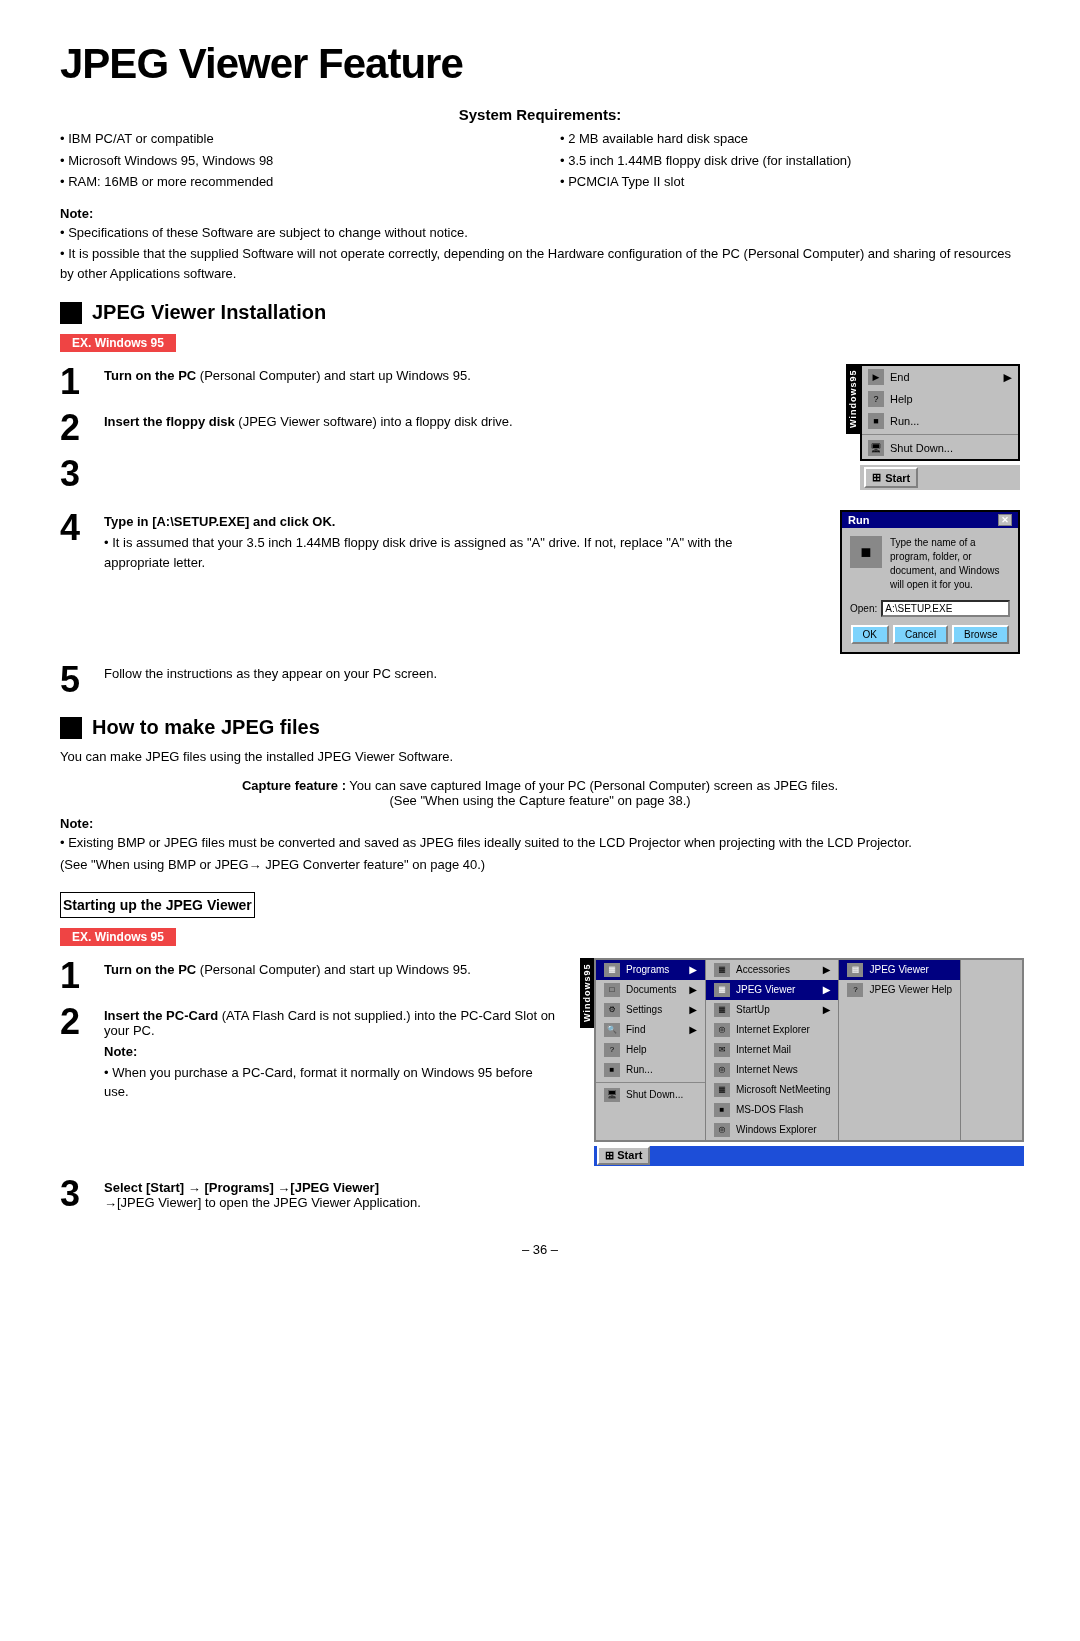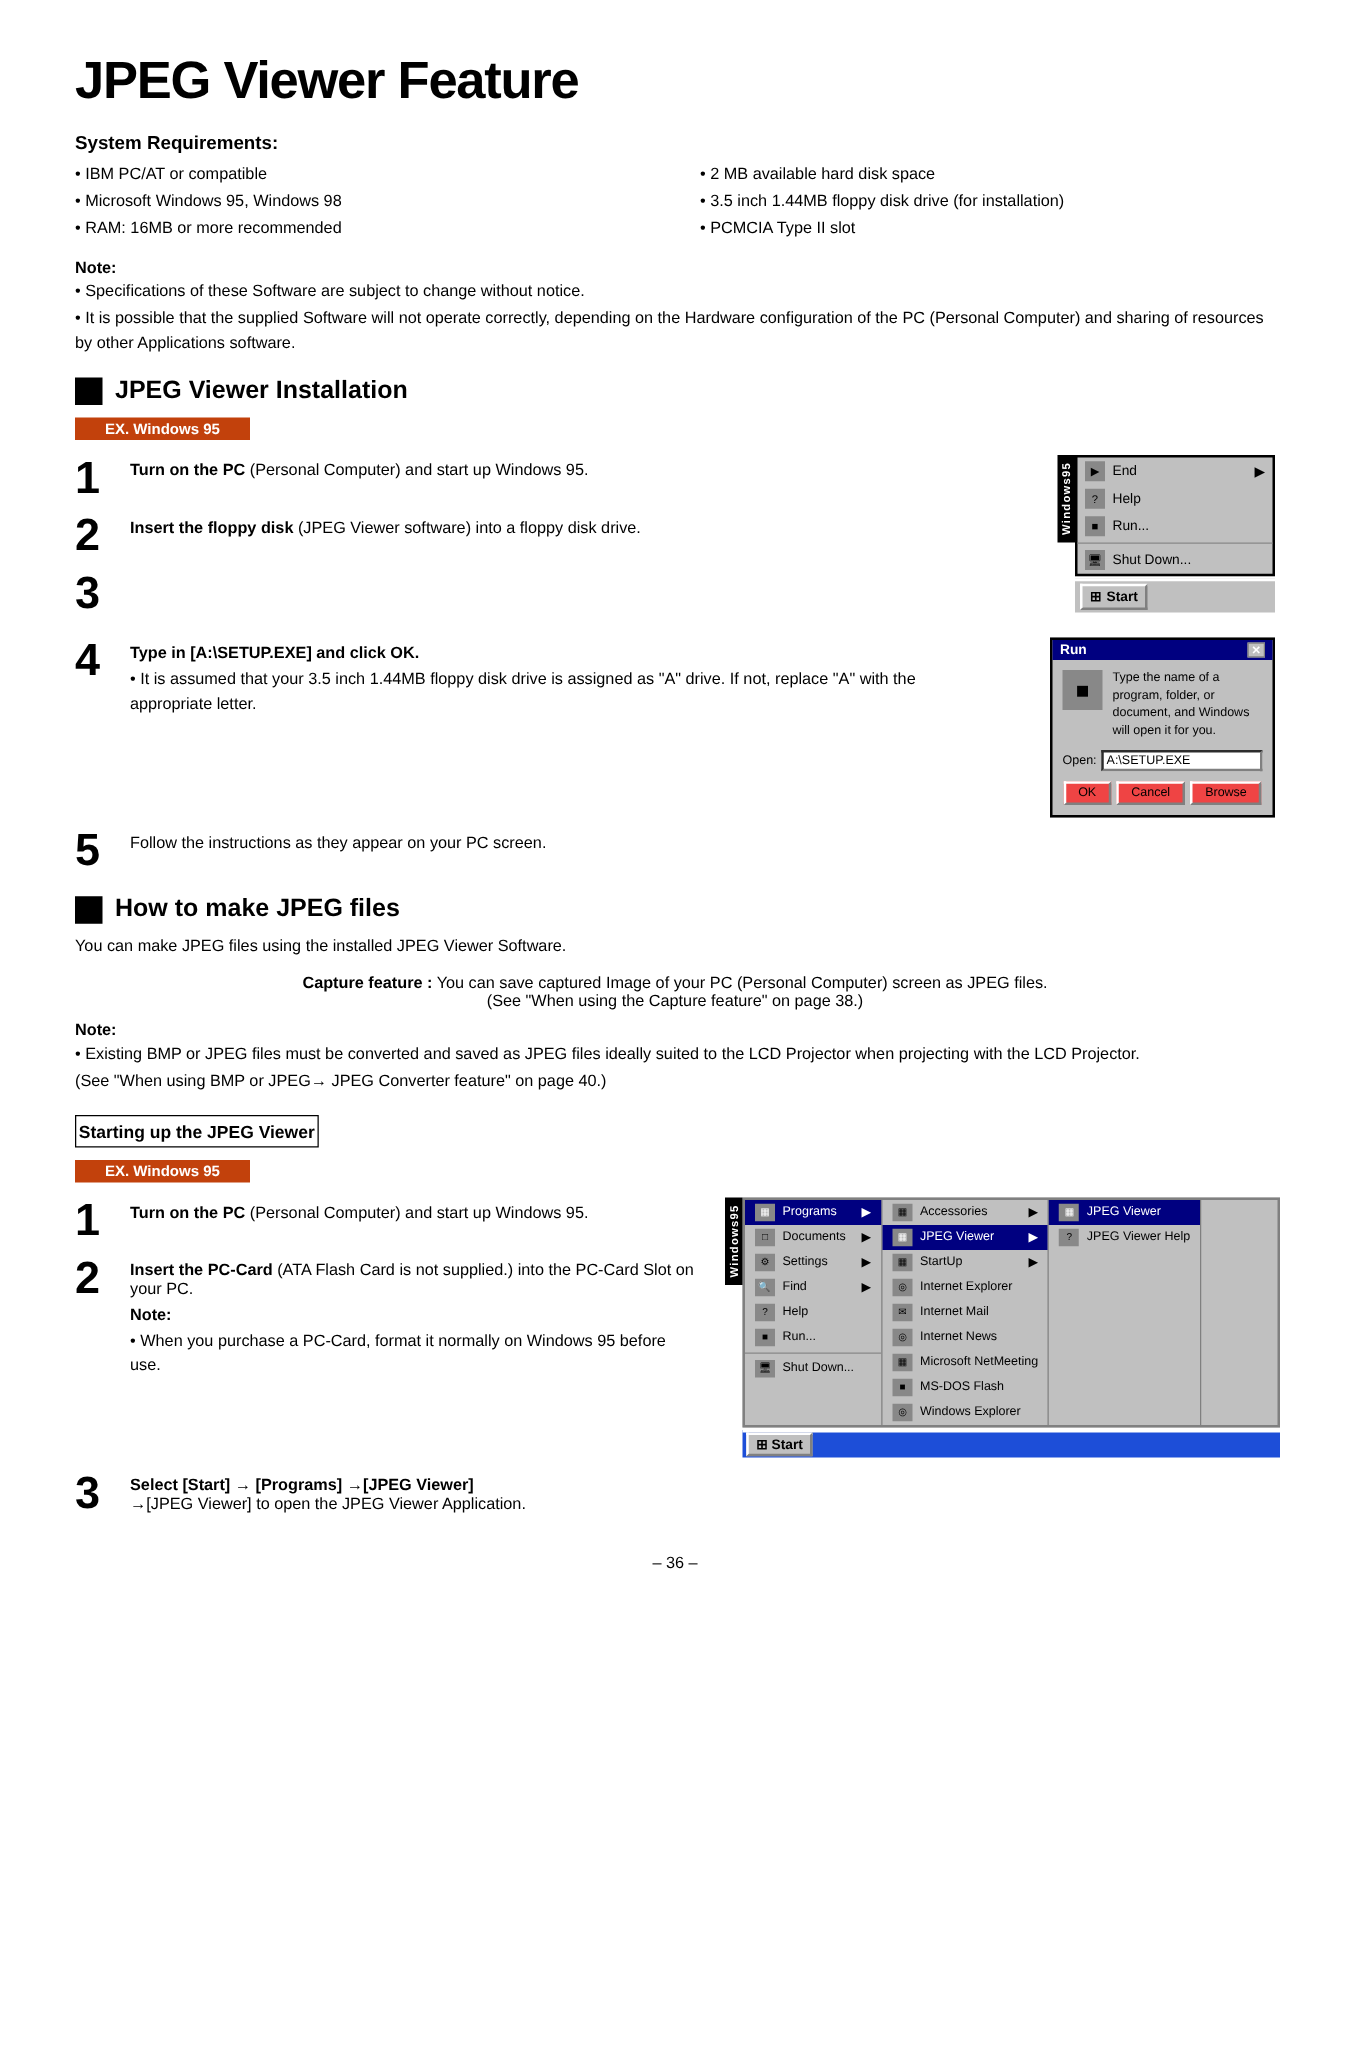--- a/index.html
+++ b/index.html
@@ -23,6 +23,7 @@
       font-size: 15px;
       font-weight: bold;
       margin-bottom: 6px;
+      text-align: center;
     }
     .bullet-list {
       list-style: none;

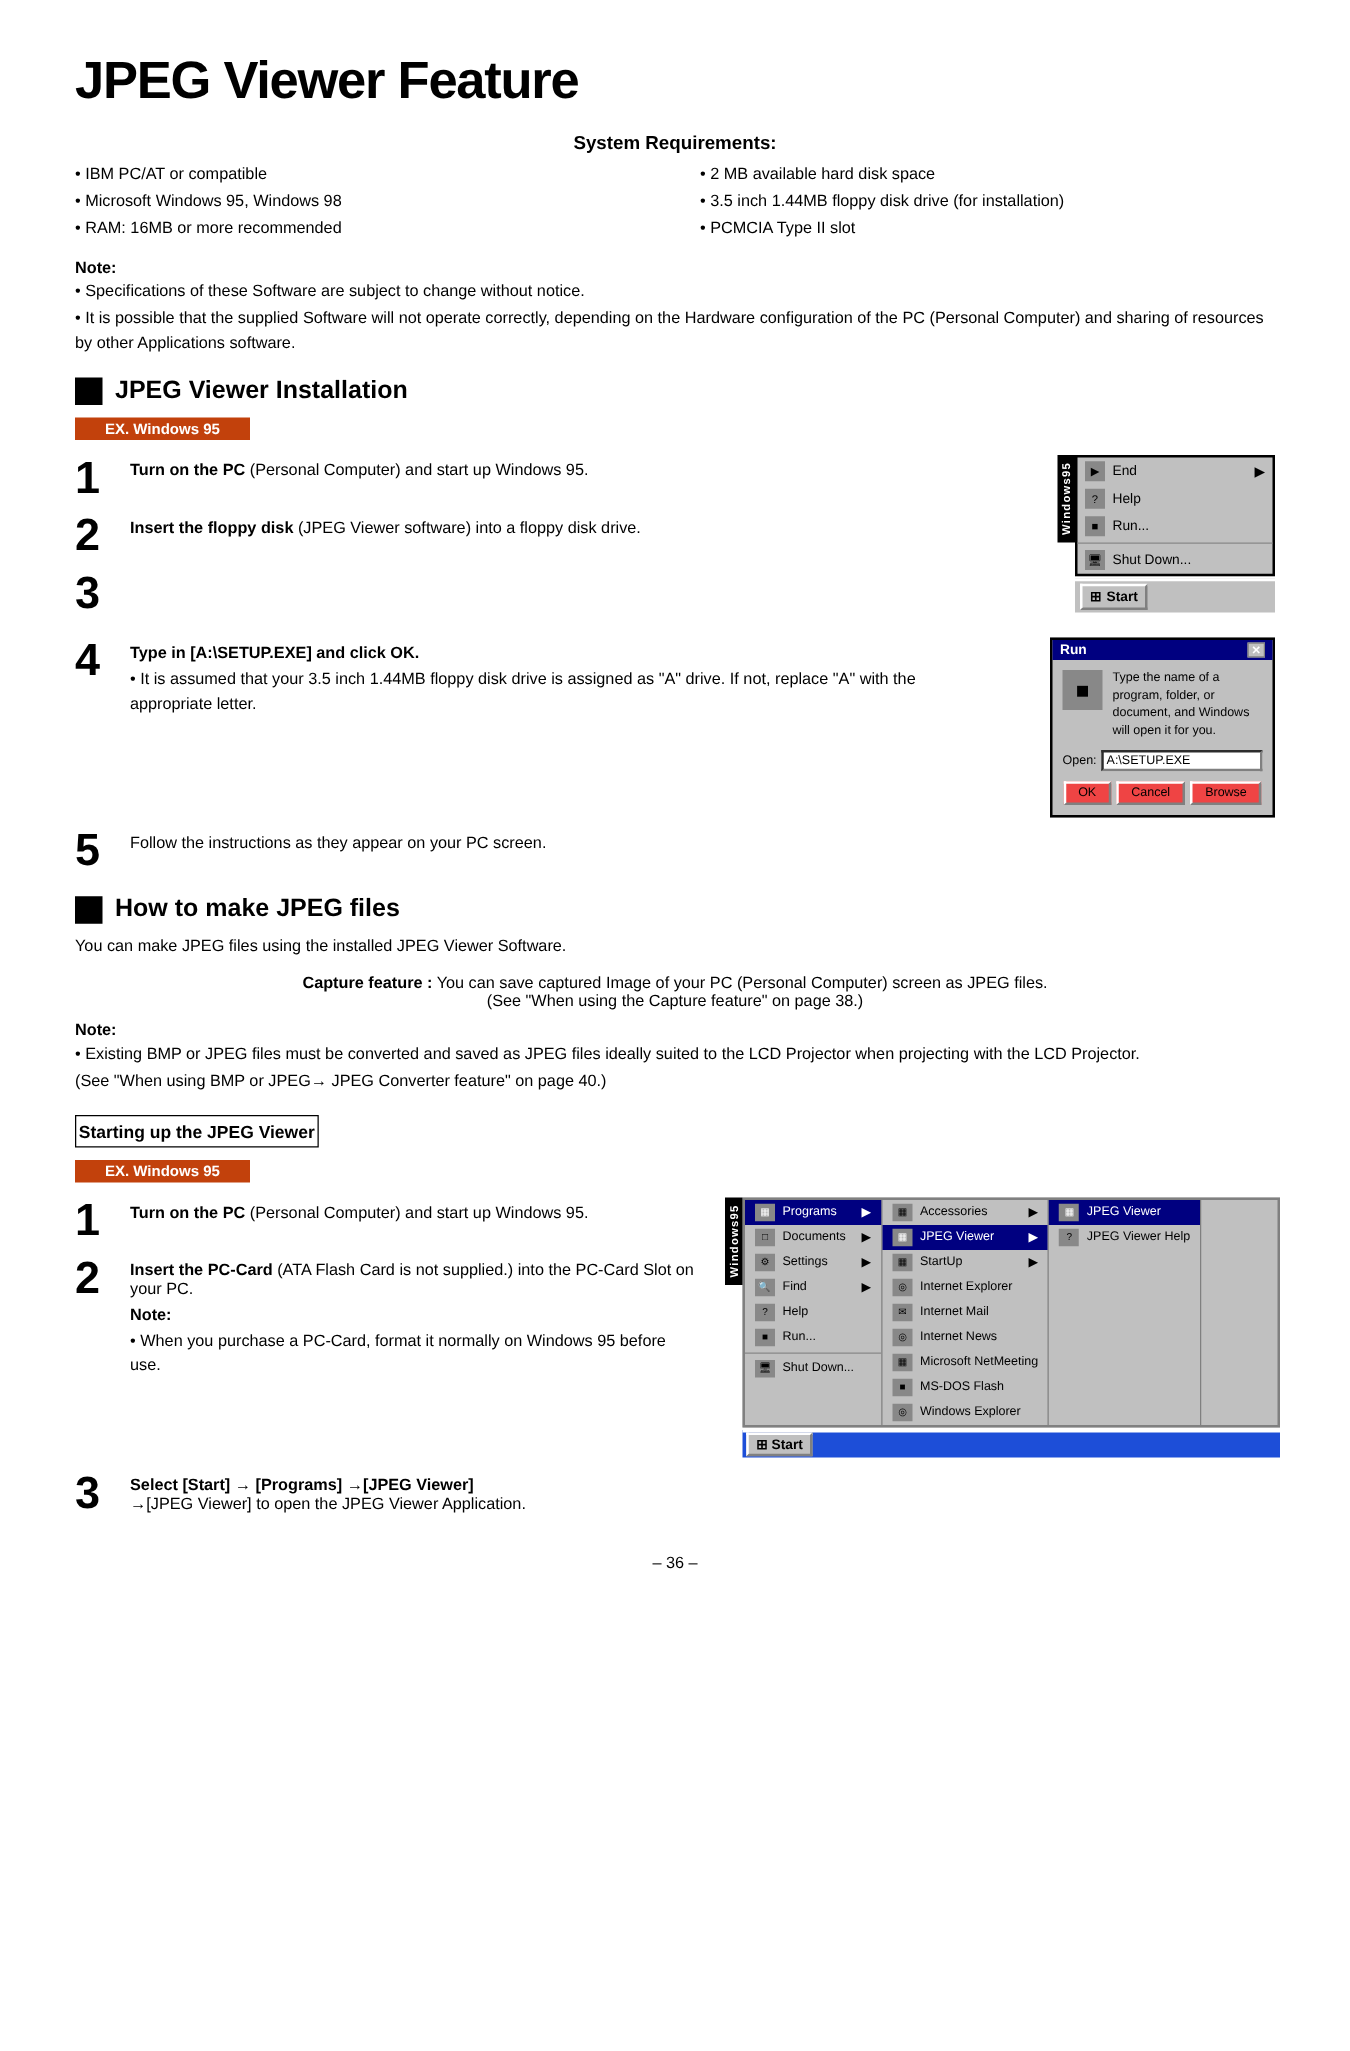--- a/index.html
+++ b/index.html
@@ -67,11 +67,11 @@
     }
     .ex-badge {
       display: inline-block;
-      background: #c2410c;
+      background: #ef4444;
       color: #fff;
       font-weight: bold;
       font-size: 12px;
-      padding: 2px 24px;
+      padding: 2px 12px;
       margin-bottom: 12px;
     }
     .step {

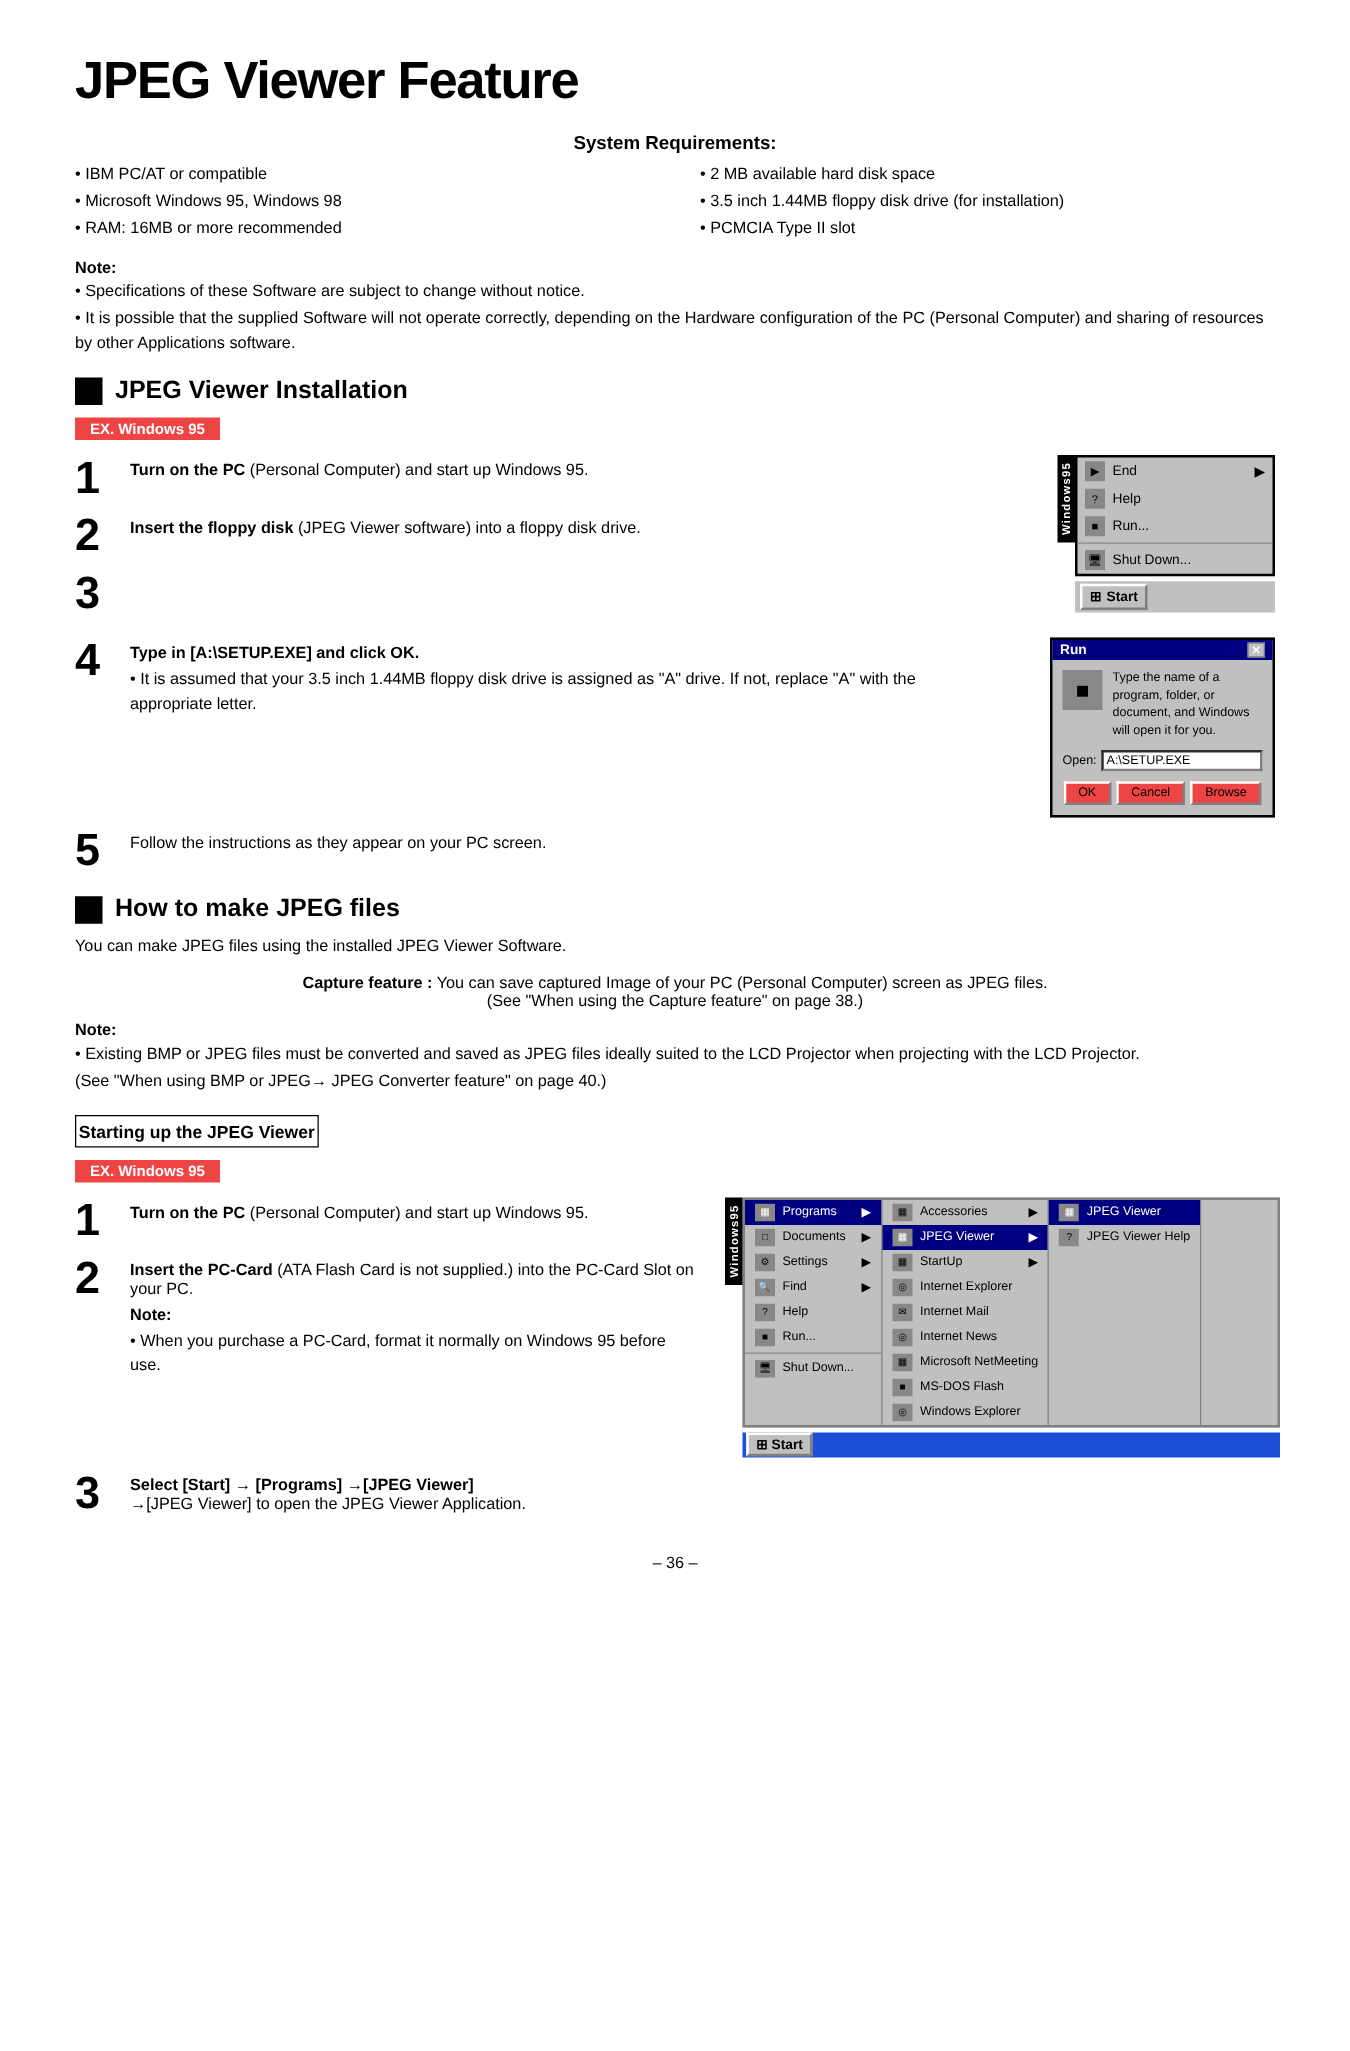--- a/index.html
+++ b/index.html
@@ -237,7 +237,7 @@
       justify-content: center;
     }
     .win95-run-dialog .btn-row button {
-      background: #ef4444;
+      background: #7dd3fc;
       border: 2px solid;
       border-color: #fff #808080 #808080 #fff;
       padding: 2px 10px;

